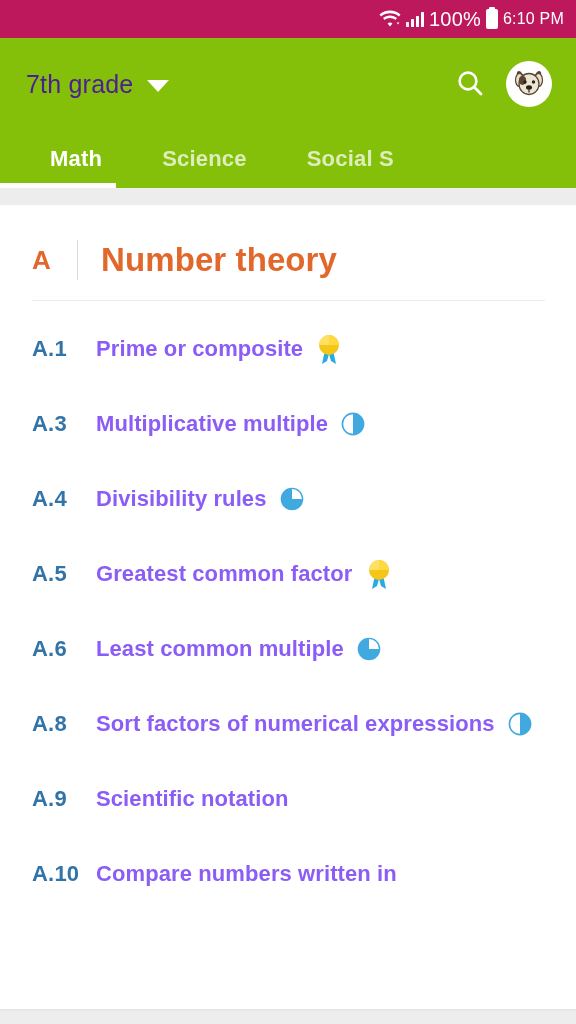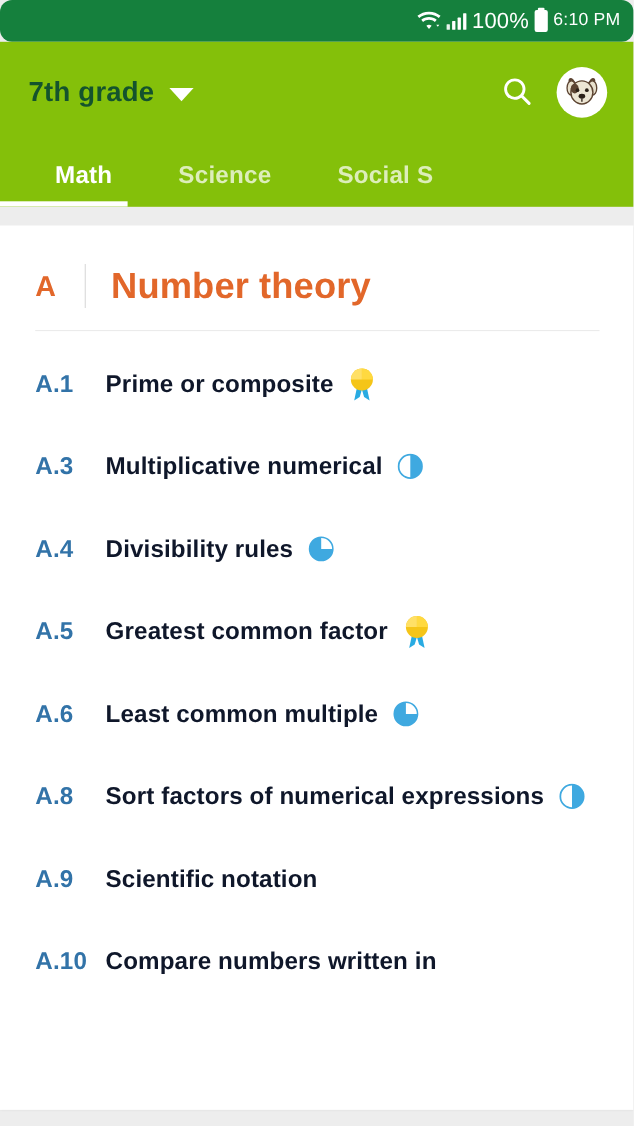--- a/index.html
+++ b/index.html
@@ -14,11 +14,10 @@
   
   .statusbar{
     height:38px; width:100%;
-    background:#15803d;
+    background:#be185d;
     display:flex; align-items:center; justify-content:flex-end;
     padding:0 12px 0 0;
     color:#ffffff;
-    border-radius:11px;
   }
   .status-items{ display:flex; align-items:center; gap:5px; }
   .status-text{ font-size:16px; letter-spacing:.2px; line-height:1; }

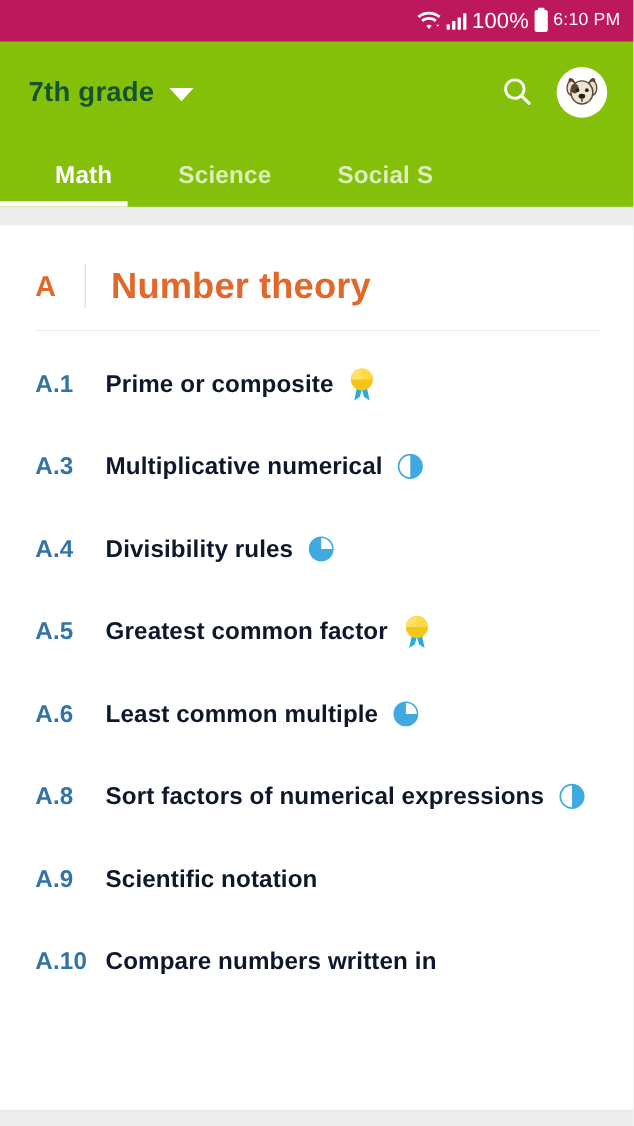--- a/index.html
+++ b/index.html
@@ -45,7 +45,7 @@
     display:flex; align-items:center; gap:14px; cursor:pointer;
   }
   .grade-label{
-    color:#14532d; font-size:25px; font-weight:700; letter-spacing:.2px;
+    color:#4c1d95; font-size:25px; font-weight:400; letter-spacing:.2px;
   }
   .caret{
     width:0;height:0;border-left:11px solid transparent;border-right:11px solid transparent;

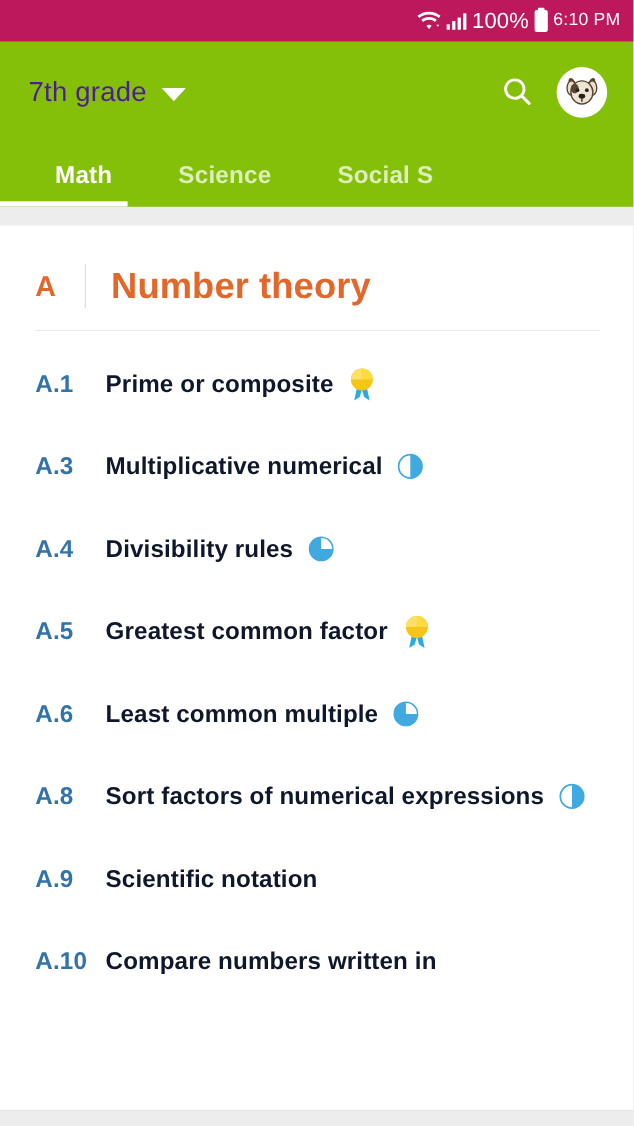--- a/index.html
+++ b/index.html
@@ -108,7 +108,7 @@
     color:#3273a8; font-size:22px; width:64px; flex:0 0 64px; letter-spacing:.2px;
   }
   .skill-name{
-    color:#0f172a; font-size:22px; white-space:nowrap; letter-spacing:.1px;
+    color:#8b5cf6; font-size:22px; white-space:nowrap; letter-spacing:.1px;
   }
   .badge{ margin-left:13px; display:inline-flex; align-items:center; flex:0 0 auto; }
 

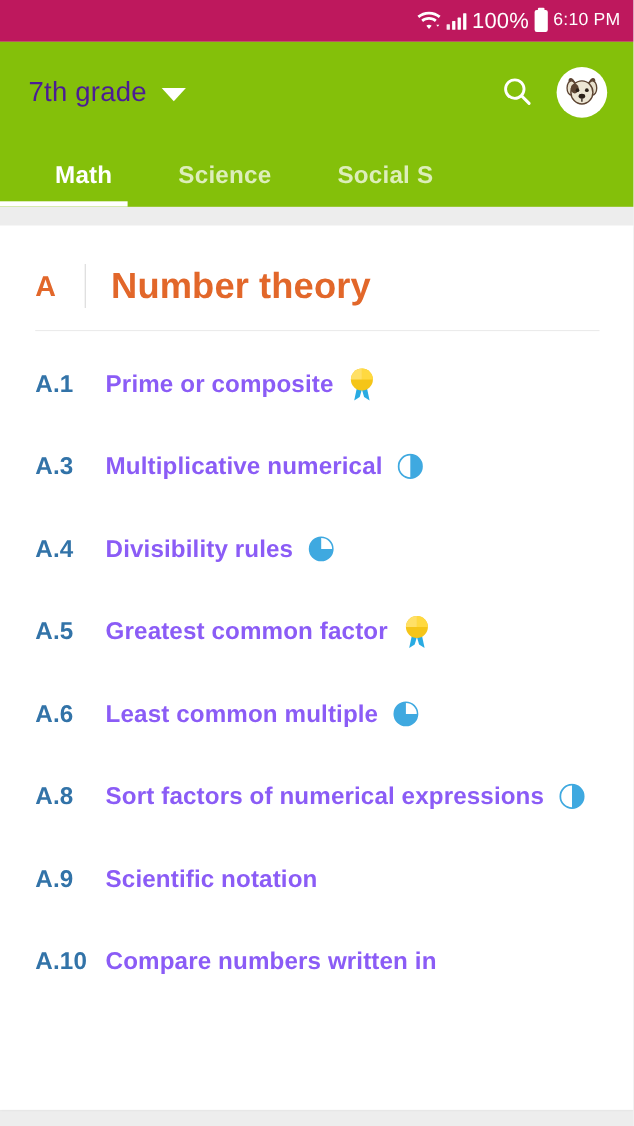--- a/index.html
+++ b/index.html
@@ -217,7 +217,7 @@
 
     <div class="skill">
       <span class="skill-num">A.3</span>
-      <span class="skill-name">Multiplicative numerical</span>
+      <span class="skill-name">Multiplicative multiple</span>
       <span class="badge">
         <svg class="pie" viewBox="0 0 24 24">
           <circle cx="12" cy="12" r="10.6" fill="#ffffff" stroke="#3fa9e0" stroke-width="1.6"></circle>

